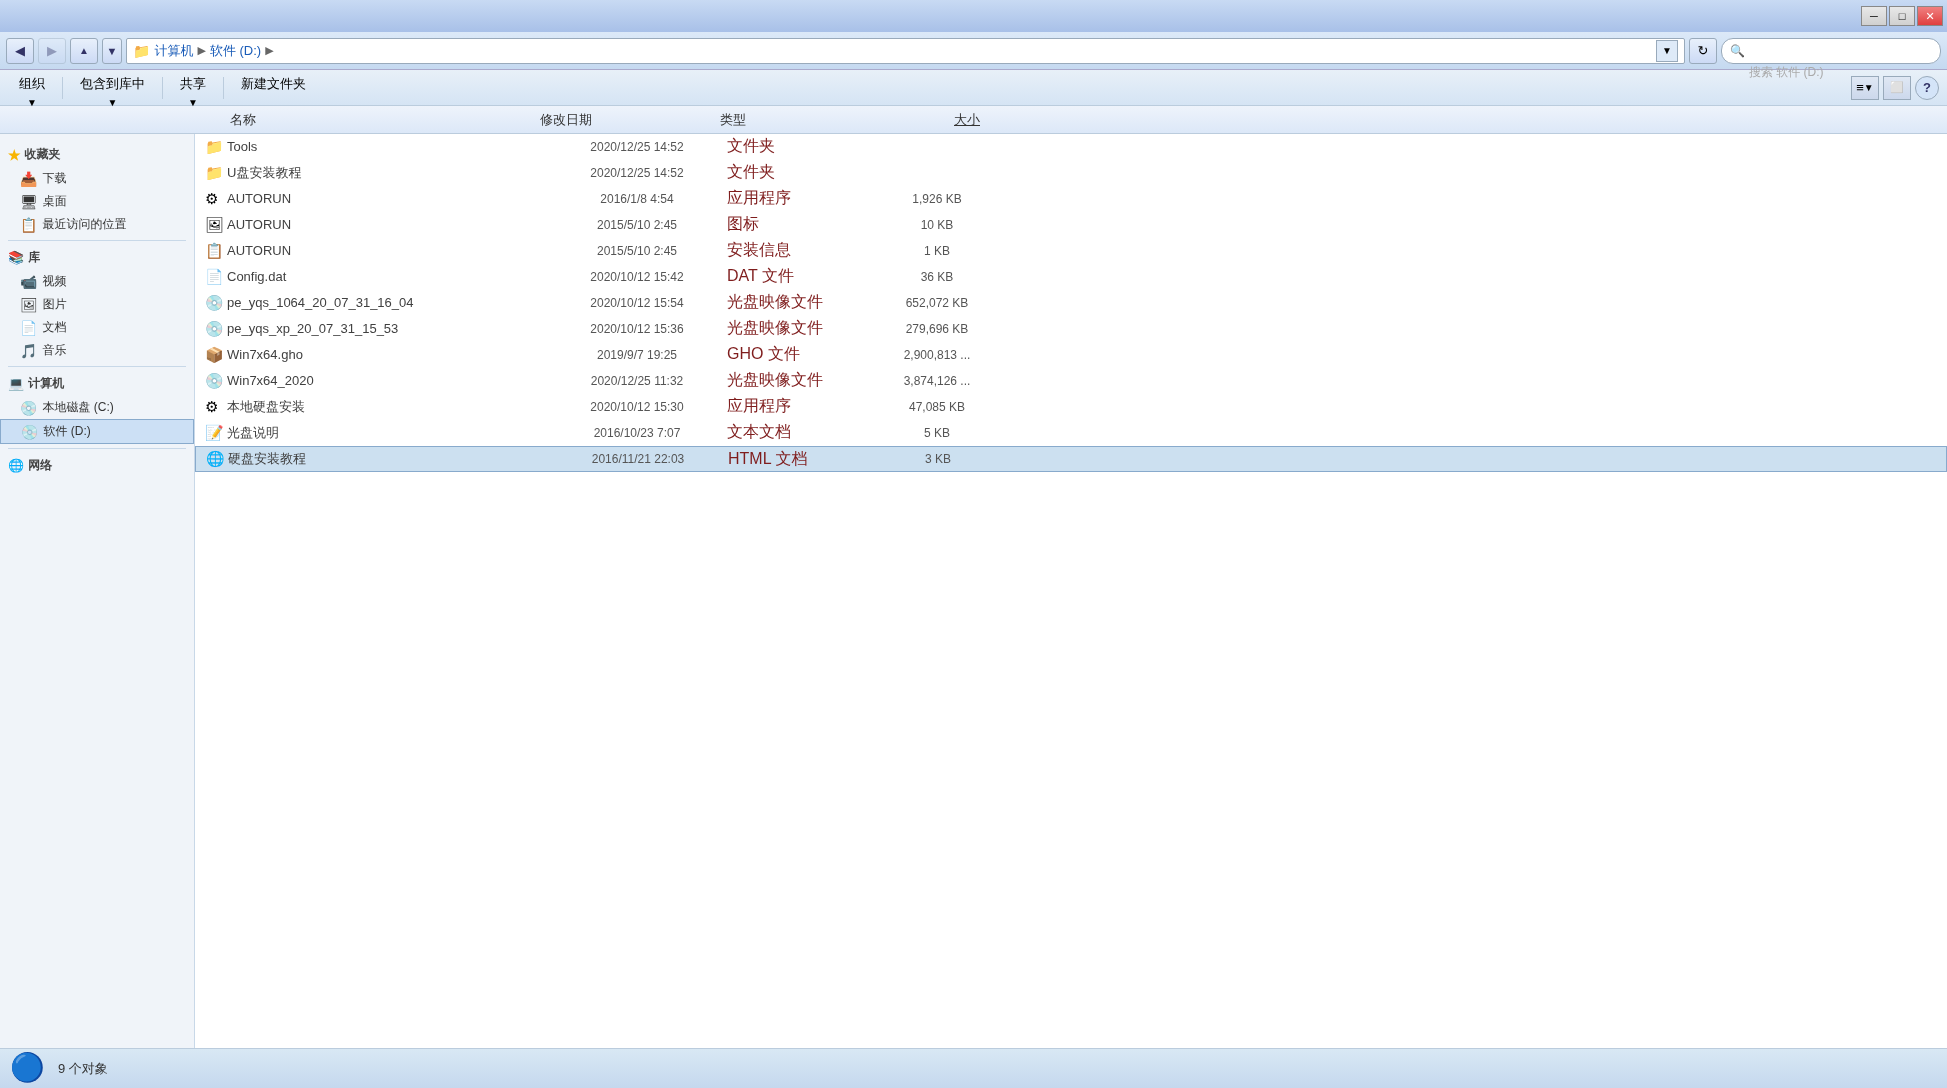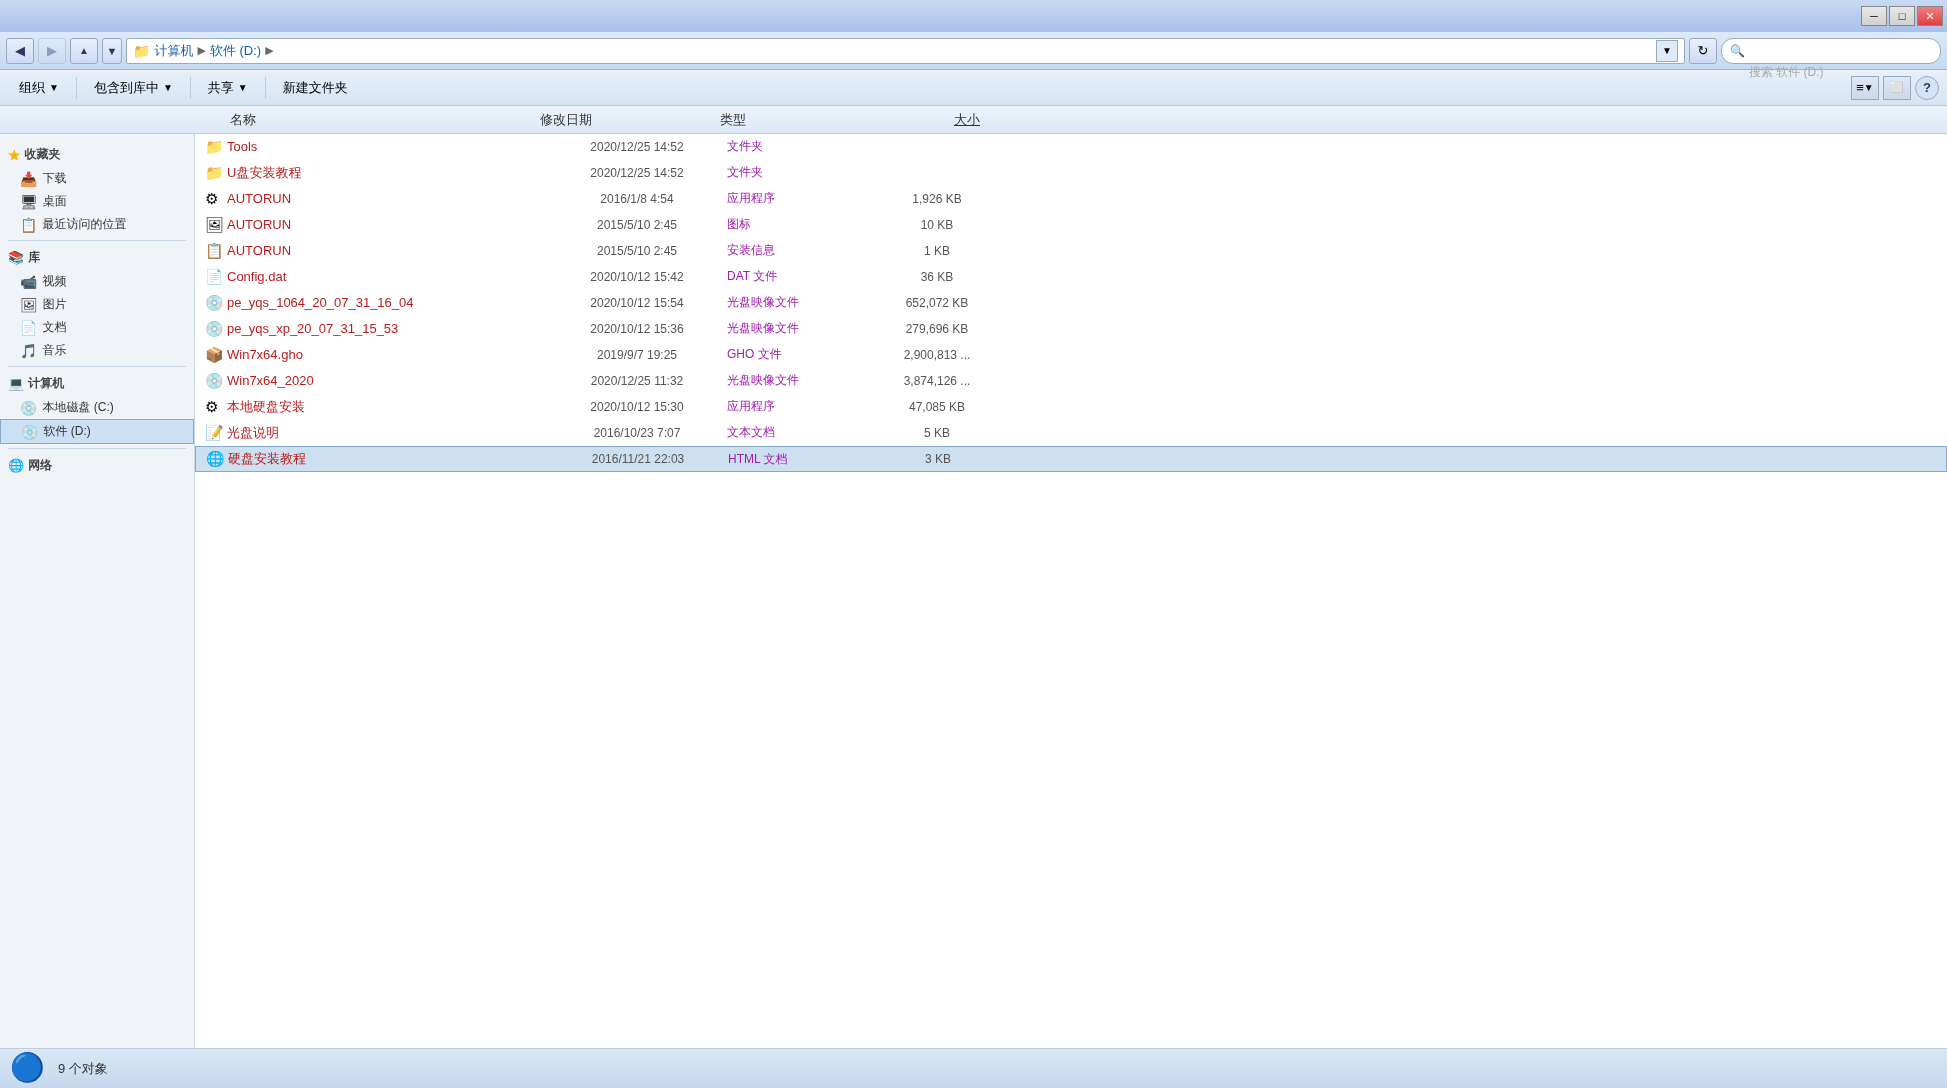--- a/index.html
+++ b/index.html
@@ -136,6 +136,7 @@
       display: flex;
       align-items: center;
       gap: 4px;
+      flex-direction: column;
     }
     .toolbar-sep { width: 1px; height: 22px; background: #bcd; margin: 0 4px; }
     .toolbar-right {

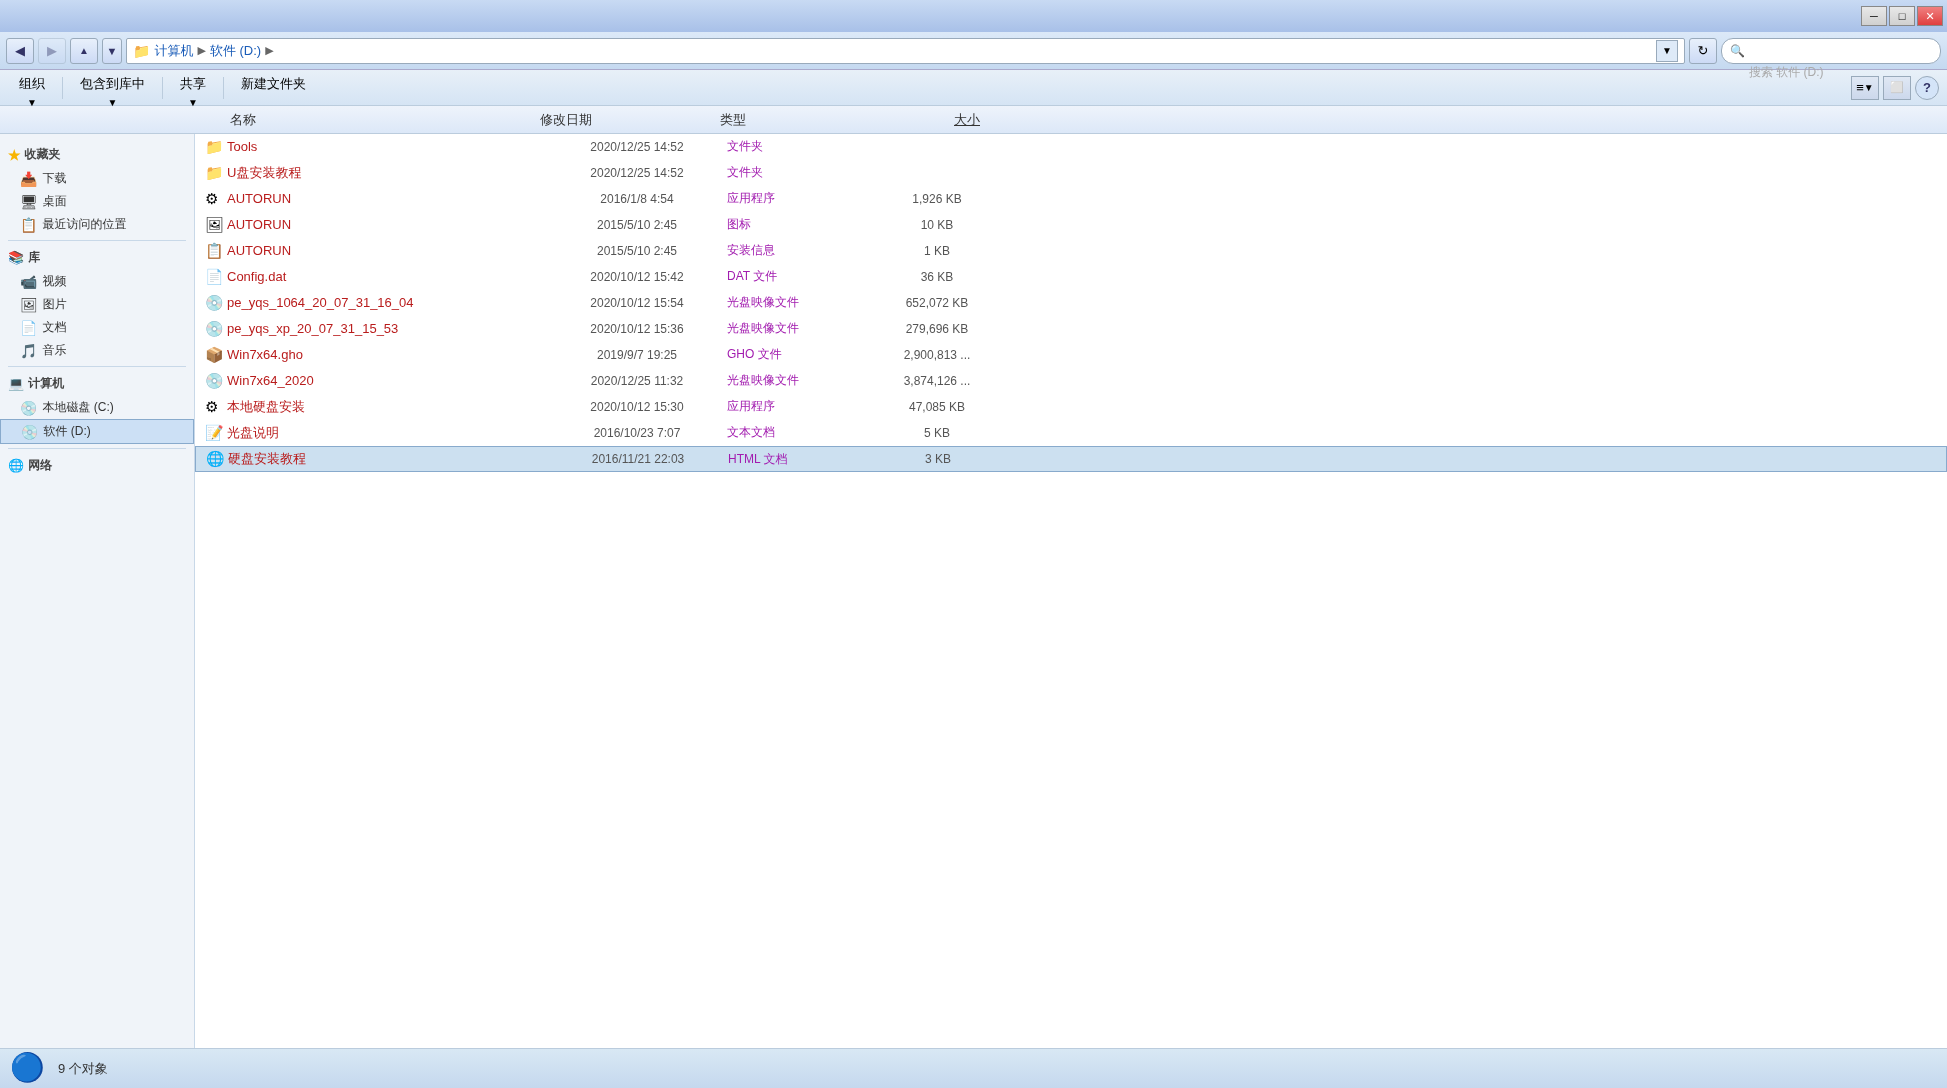--- a/index.html
+++ b/index.html
@@ -253,7 +253,7 @@
       border: 1px solid #88aacc;
     }
     .file-icon { width: 22px; font-size: 15px; flex-shrink: 0; }
-    .file-name { width: 320px; font-size: 13px; color: #b91c1c; overflow: hidden; white-space: nowrap; }
+    .file-name { width: 320px; font-size: 13px; color: #404040; overflow: hidden; white-space: nowrap; }
     .file-date { width: 180px; font-size: 12px; color: #555; text-align: center; }
     .file-type { width: 160px; font-size: 12px; color: #a21caf; }
     .file-size { width: 120px; font-size: 12px; color: #555; text-align: center; padding-right: 20px; }

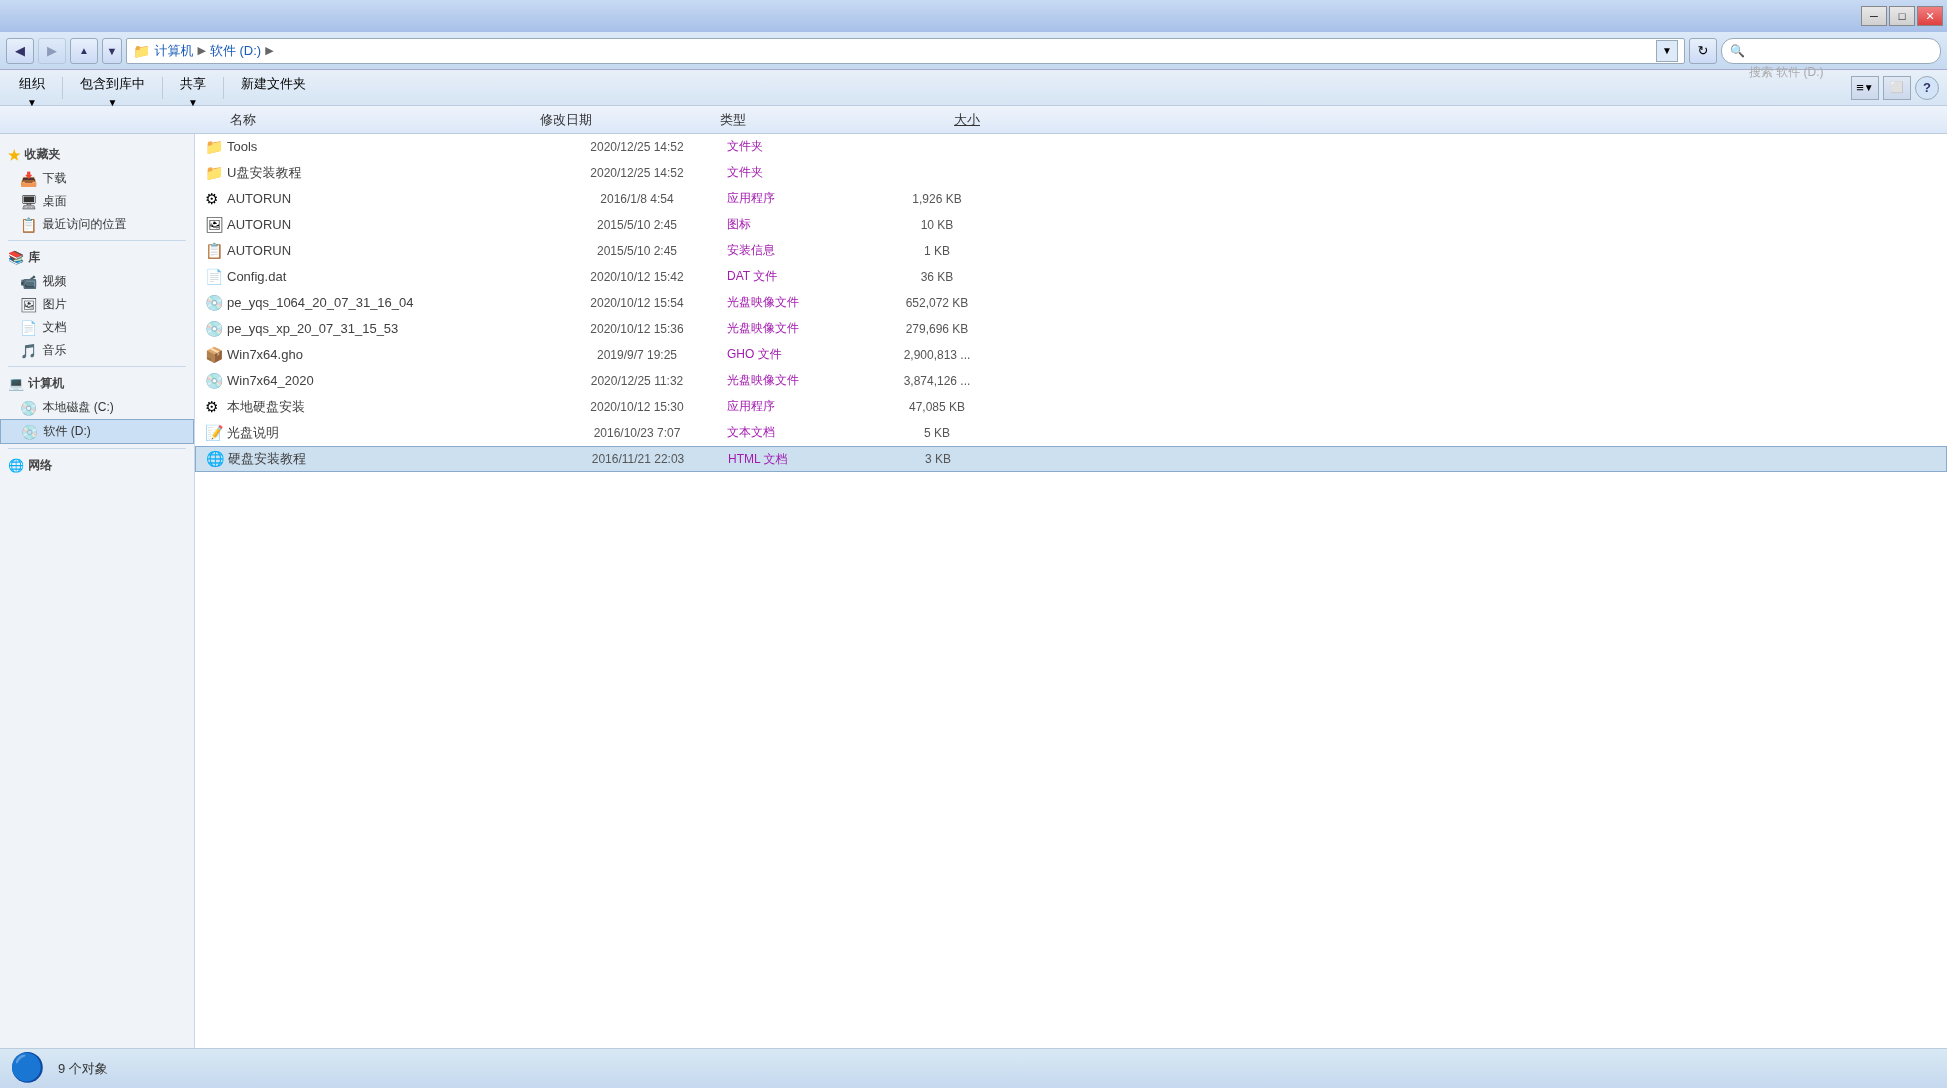--- a/index.html
+++ b/index.html
@@ -255,7 +255,7 @@
     .file-icon { width: 22px; font-size: 15px; flex-shrink: 0; }
     .file-name { width: 320px; font-size: 13px; color: #404040; overflow: hidden; white-space: nowrap; }
     .file-date { width: 180px; font-size: 12px; color: #555; text-align: center; }
-    .file-type { width: 160px; font-size: 12px; color: #a21caf; }
+    .file-type { width: 160px; font-size: 16px; color: #7f1d1d; }
     .file-size { width: 120px; font-size: 12px; color: #555; text-align: center; padding-right: 20px; }
 
     

